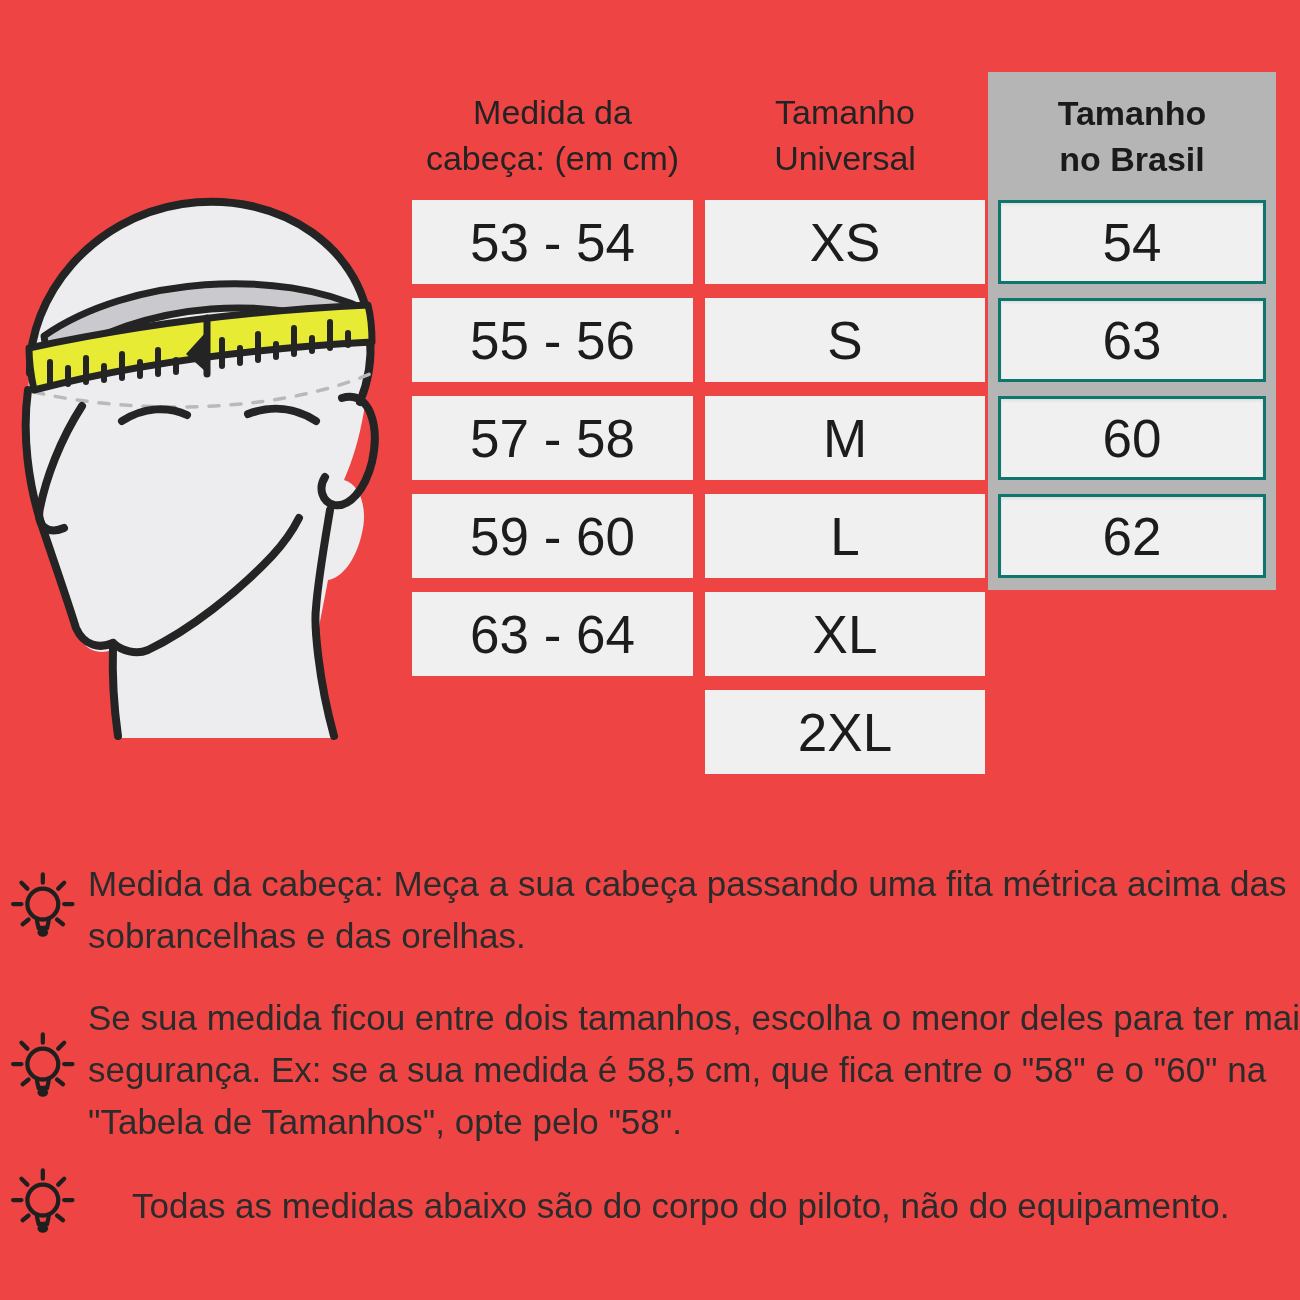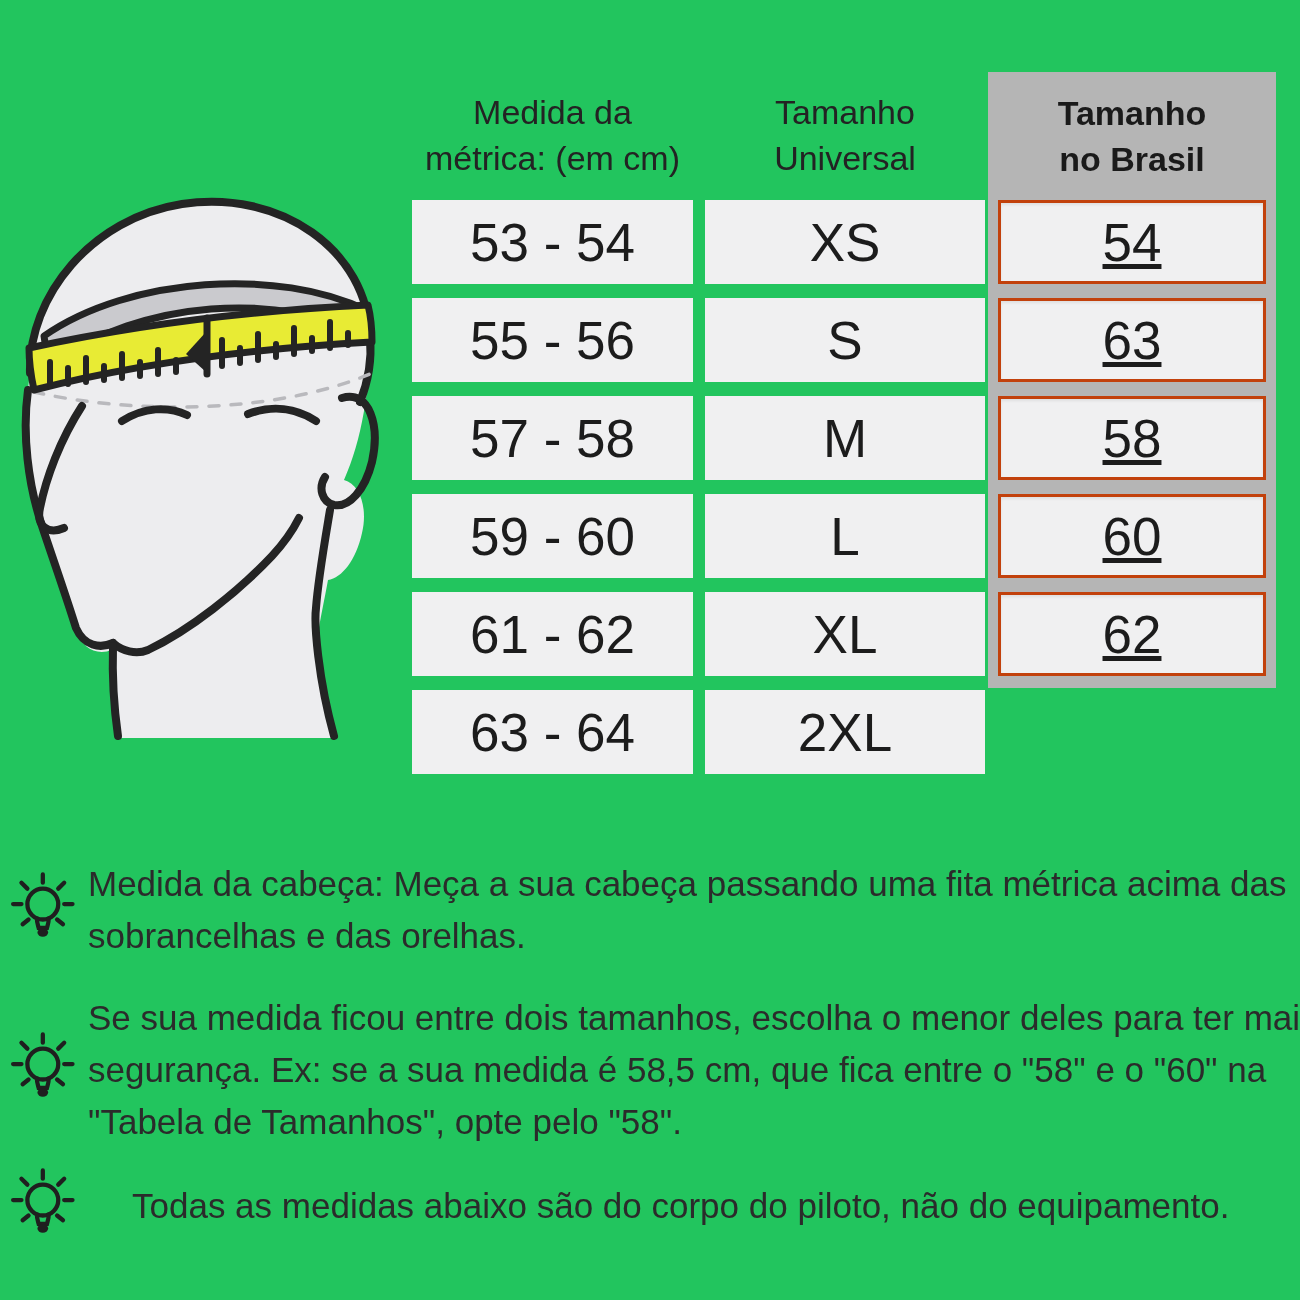--- a/index.html
+++ b/index.html
@@ -4,7 +4,7 @@
 <style>
   html,body{margin:0;padding:0;background:#ffffff;}
   .canvas{
-    position:relative;width:1300px;height:1300px;background:#22c55e;overflow:hidden;
+    position:relative;width:1300px;height:1300px;background:#ef4444;overflow:hidden;
     font-family:"Liberation Sans","DejaVu Sans",sans-serif;color:#1d1d1f;
   }
   

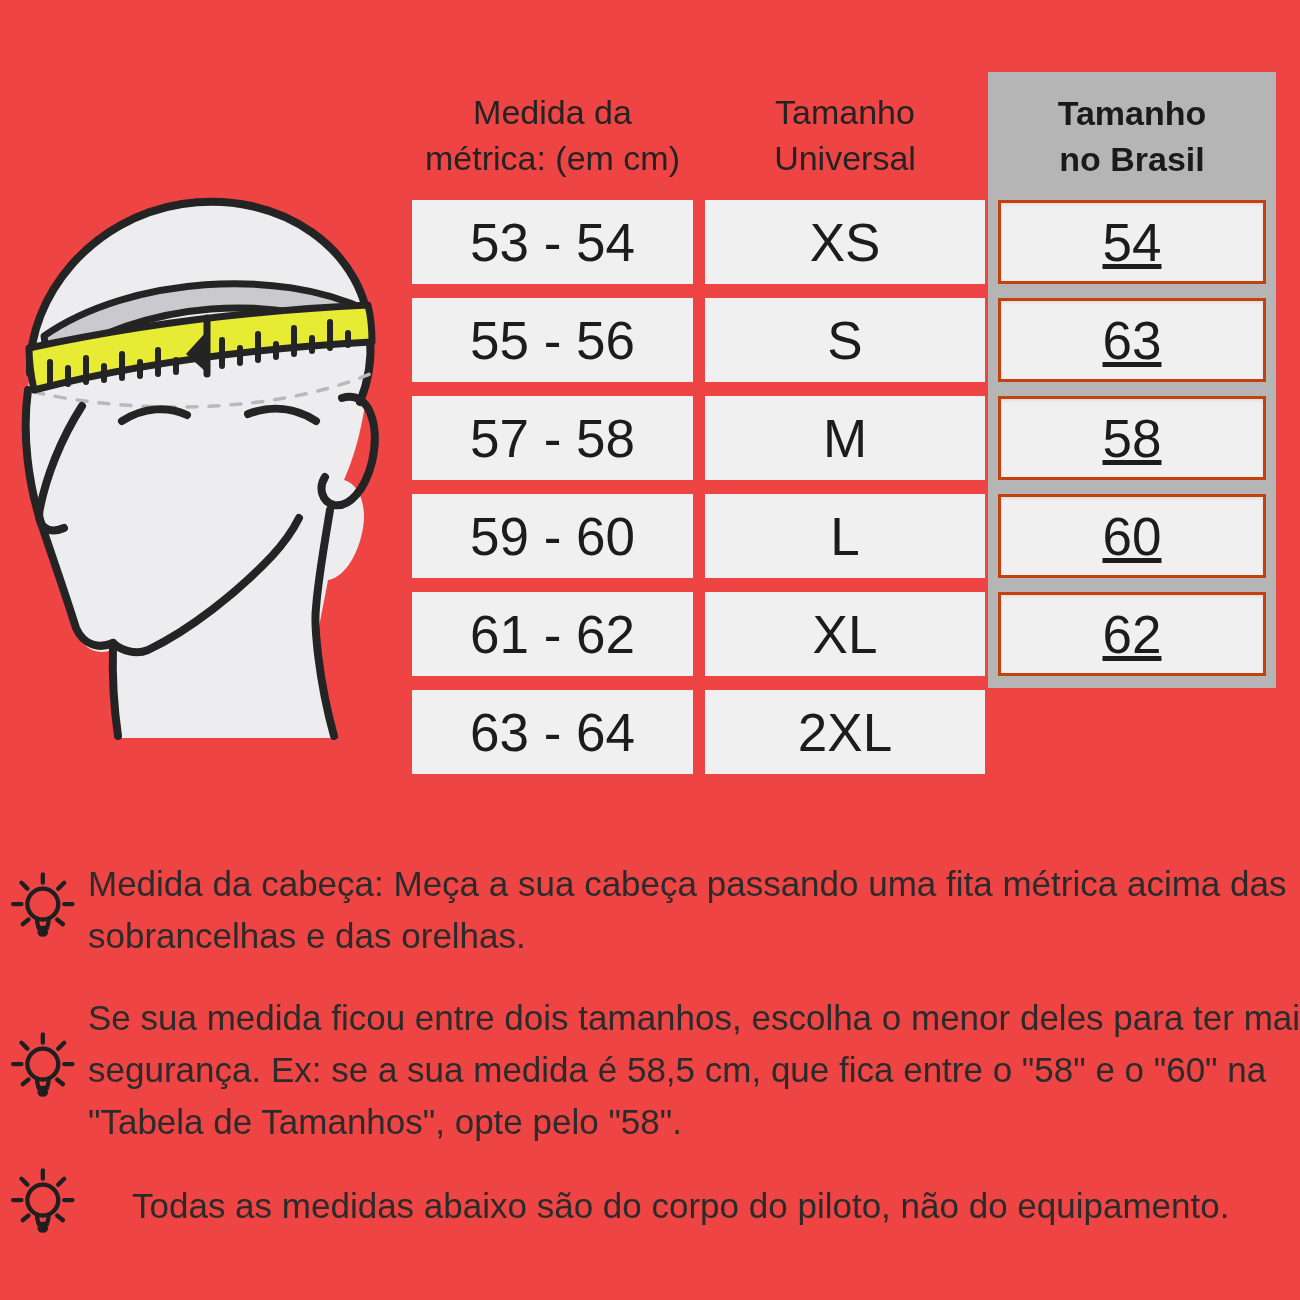--- a/index.html
+++ b/index.html
@@ -71,7 +71,7 @@
     <div class="col col-measure">
       <div class="col-header">
         <span>Medida da</span>
-        <span>métrica: (em cm)</span>
+        <span>cabeça: (em cm)</span>
       </div>
       <div class="cell">53 - 54</div>
       <div class="cell">55 - 56</div>

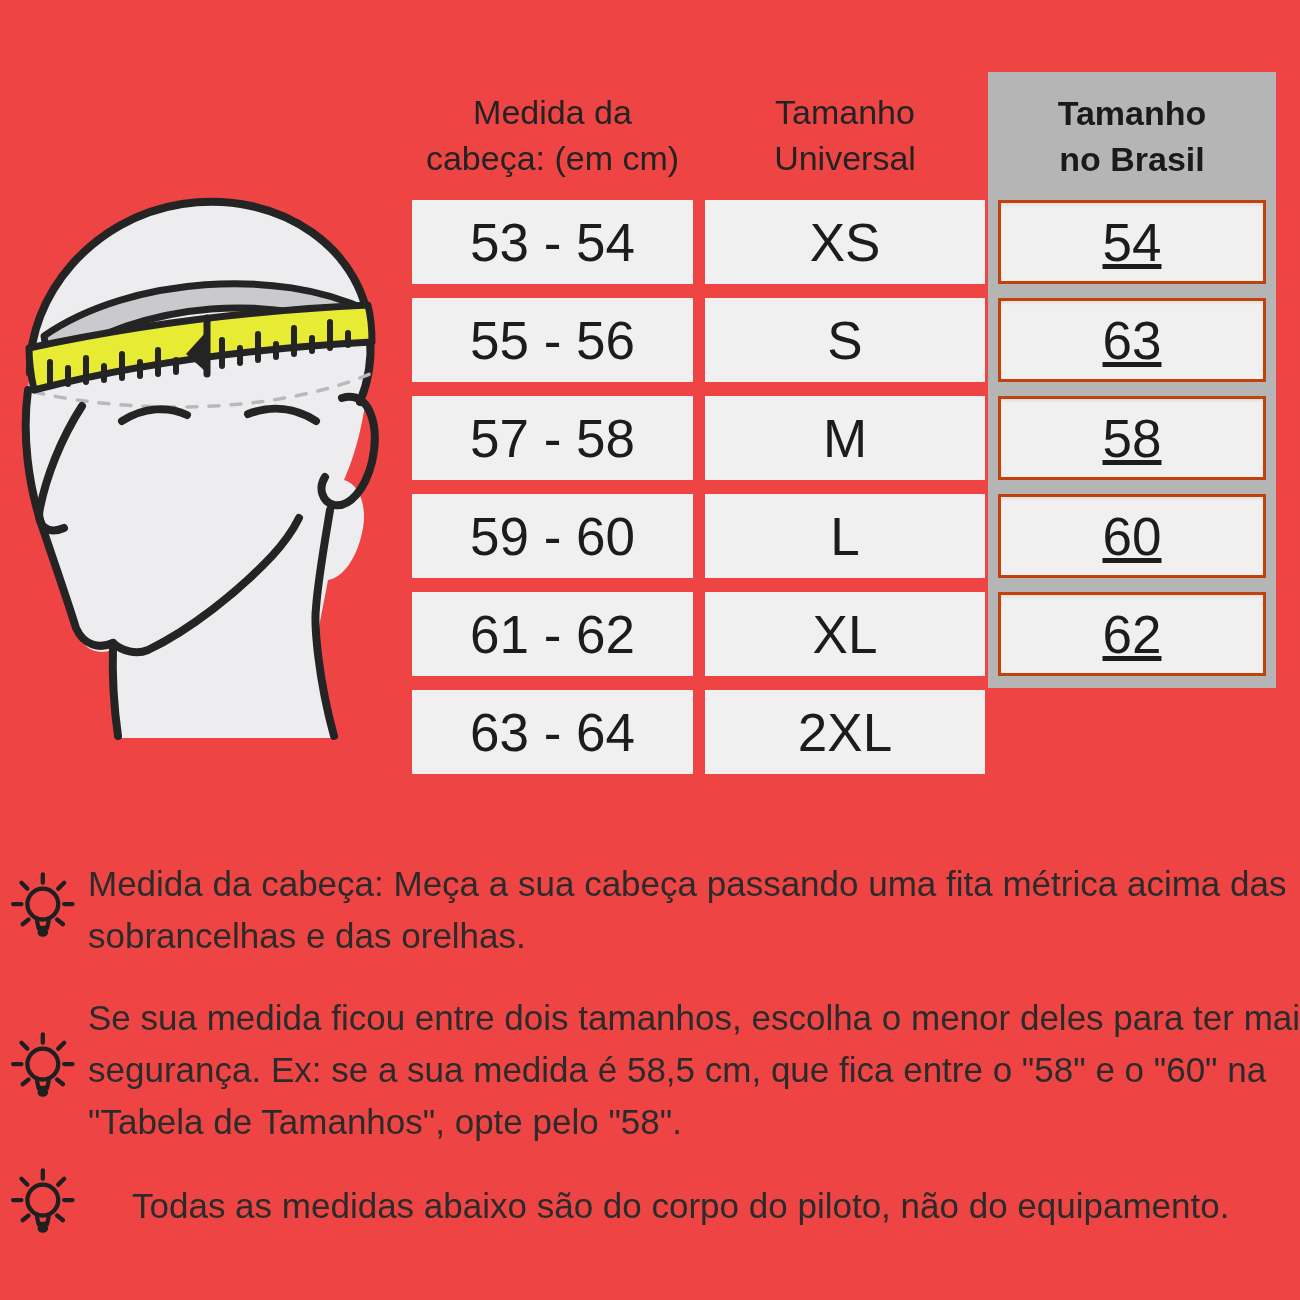--- a/index.html
+++ b/index.html
@@ -26,9 +26,8 @@
   }
   .cell:last-child{margin-bottom:0;}
   .col-brazil .cell{
-    margin-left:10px;margin-right:10px;border:3px solid #c2410c;box-sizing:border-box;
+    margin-left:10px;margin-right:10px;border:3px solid #0f766e;box-sizing:border-box;
     box-shadow:inset 0 2px 3px rgba(0,0,0,0.07);
-    text-decoration:underline;
   }
   
   .note{position:absolute;left:6px;display:flex;align-items:center;}

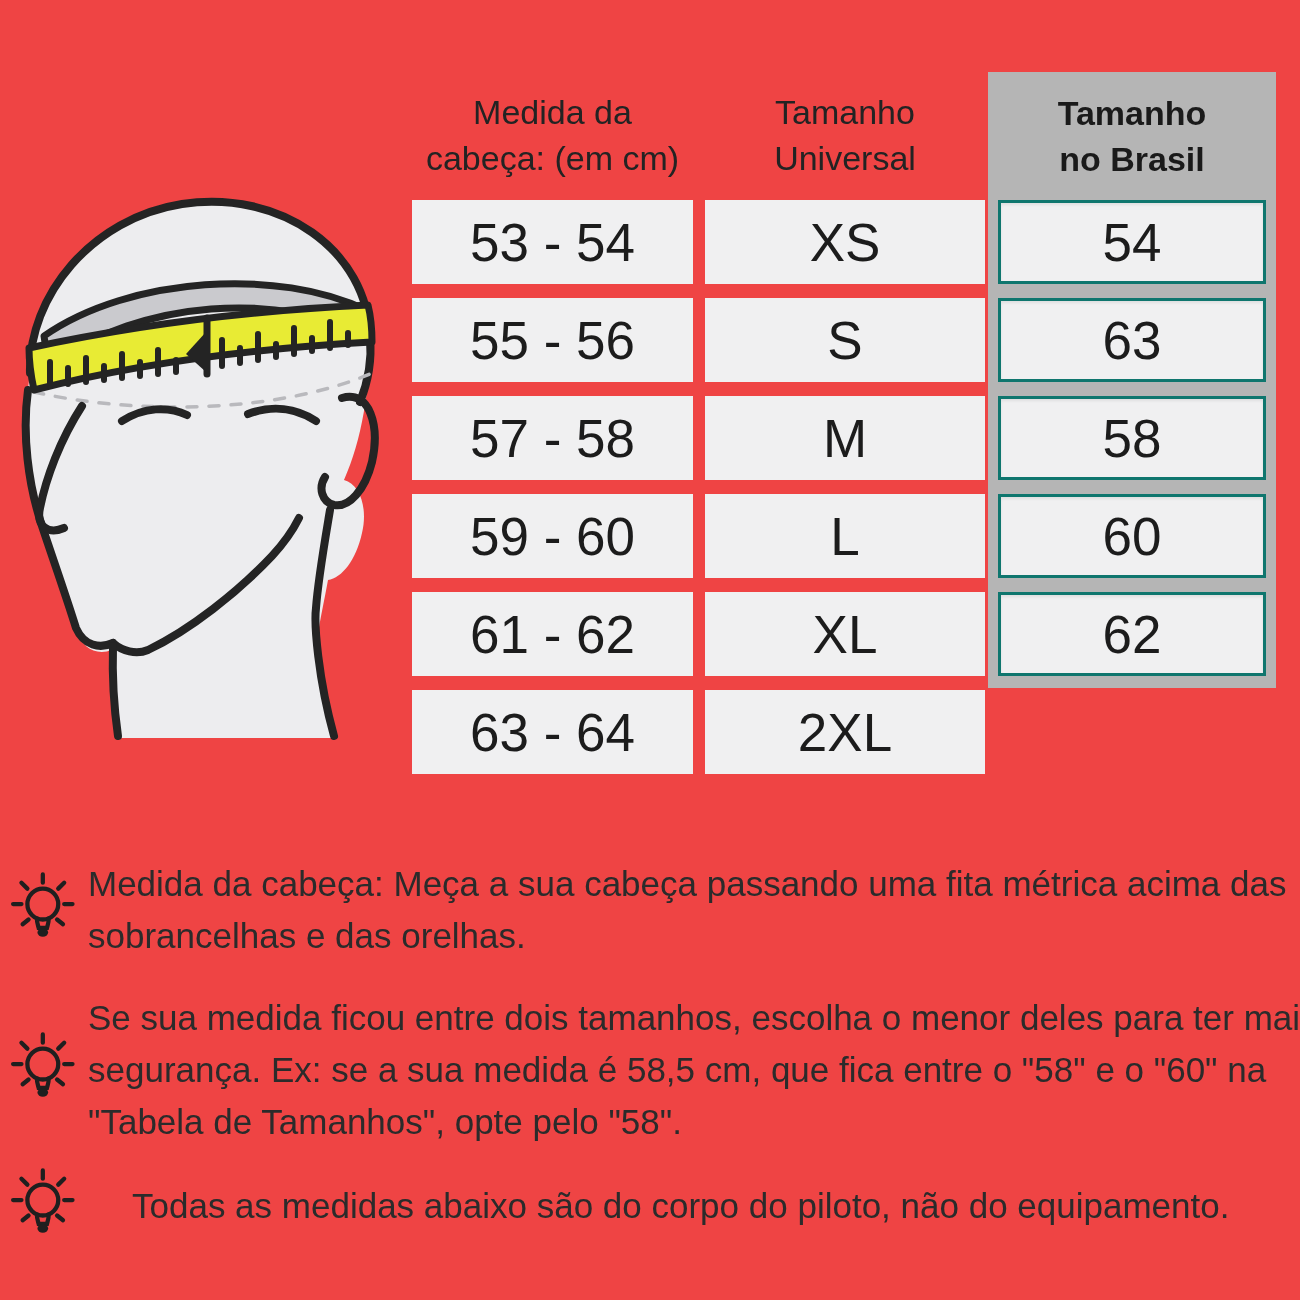--- a/index.html
+++ b/index.html
@@ -100,7 +100,6 @@
       </div>
       <div class="cell">54</div>
       <div class="cell">63</div>
-      <div class="cell">58</div>
       <div class="cell">60</div>
       <div class="cell">62</div>
     </div>

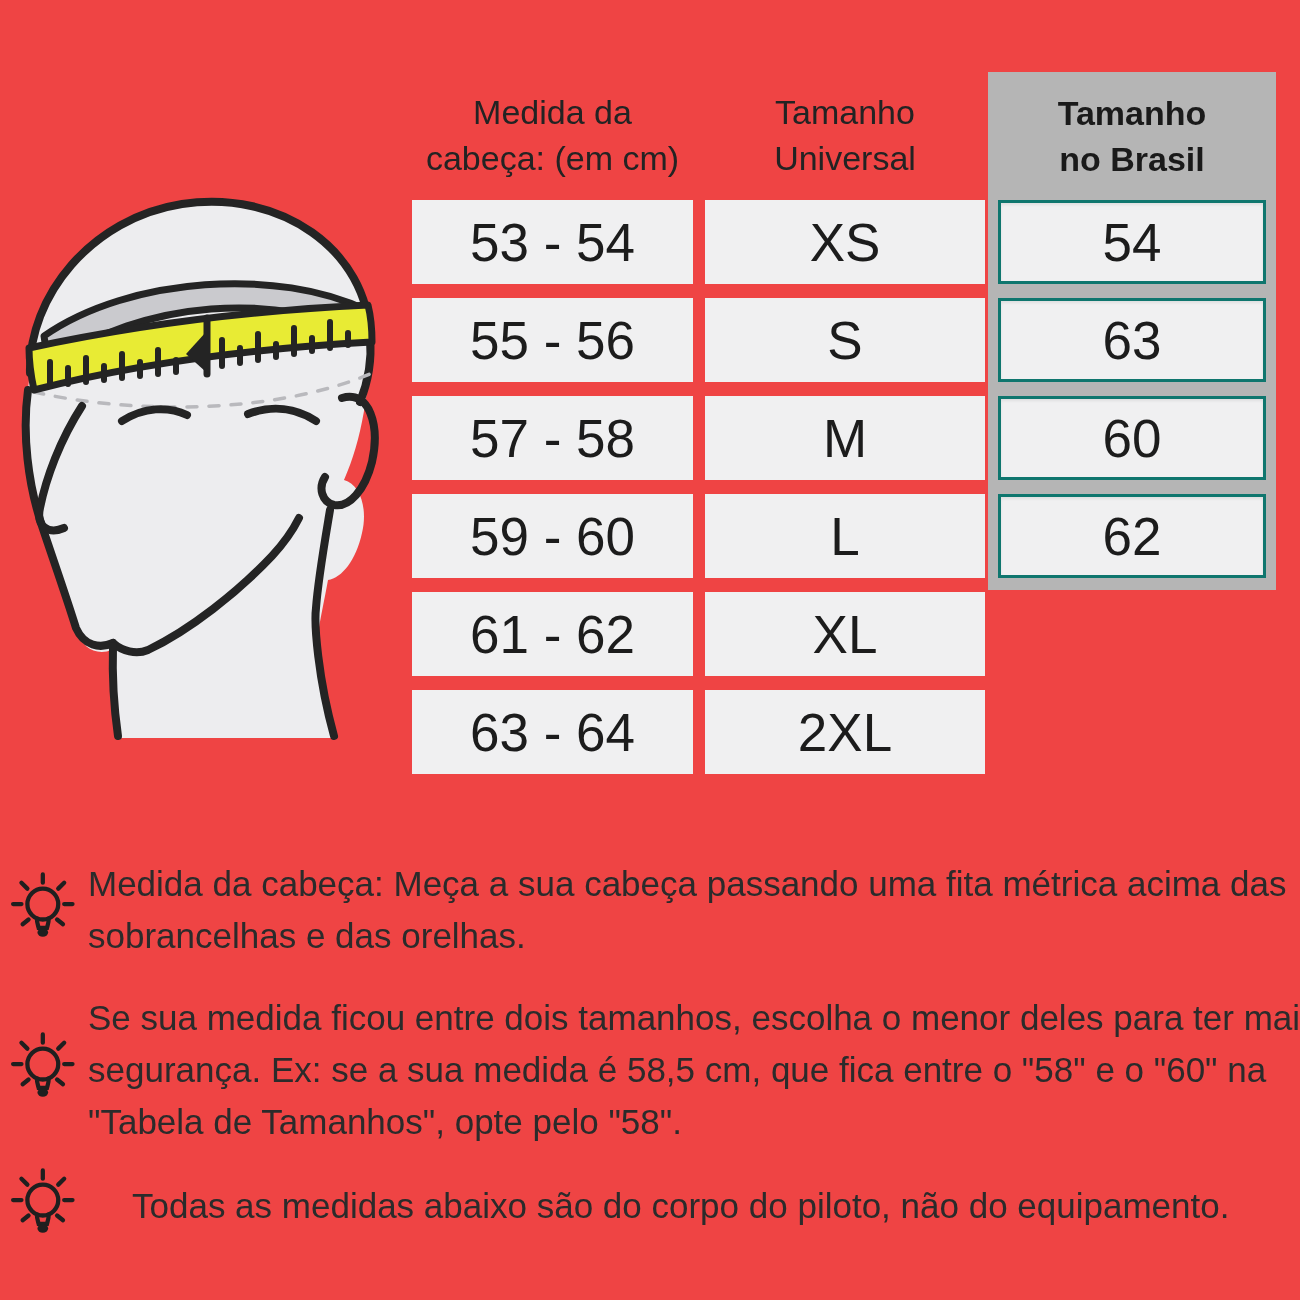--- a/index.html
+++ b/index.html
@@ -76,7 +76,6 @@
       <div class="cell">55 - 56</div>
       <div class="cell">57 - 58</div>
       <div class="cell">59 - 60</div>
-      <div class="cell">61 - 62</div>
       <div class="cell">63 - 64</div>
     </div>
 

